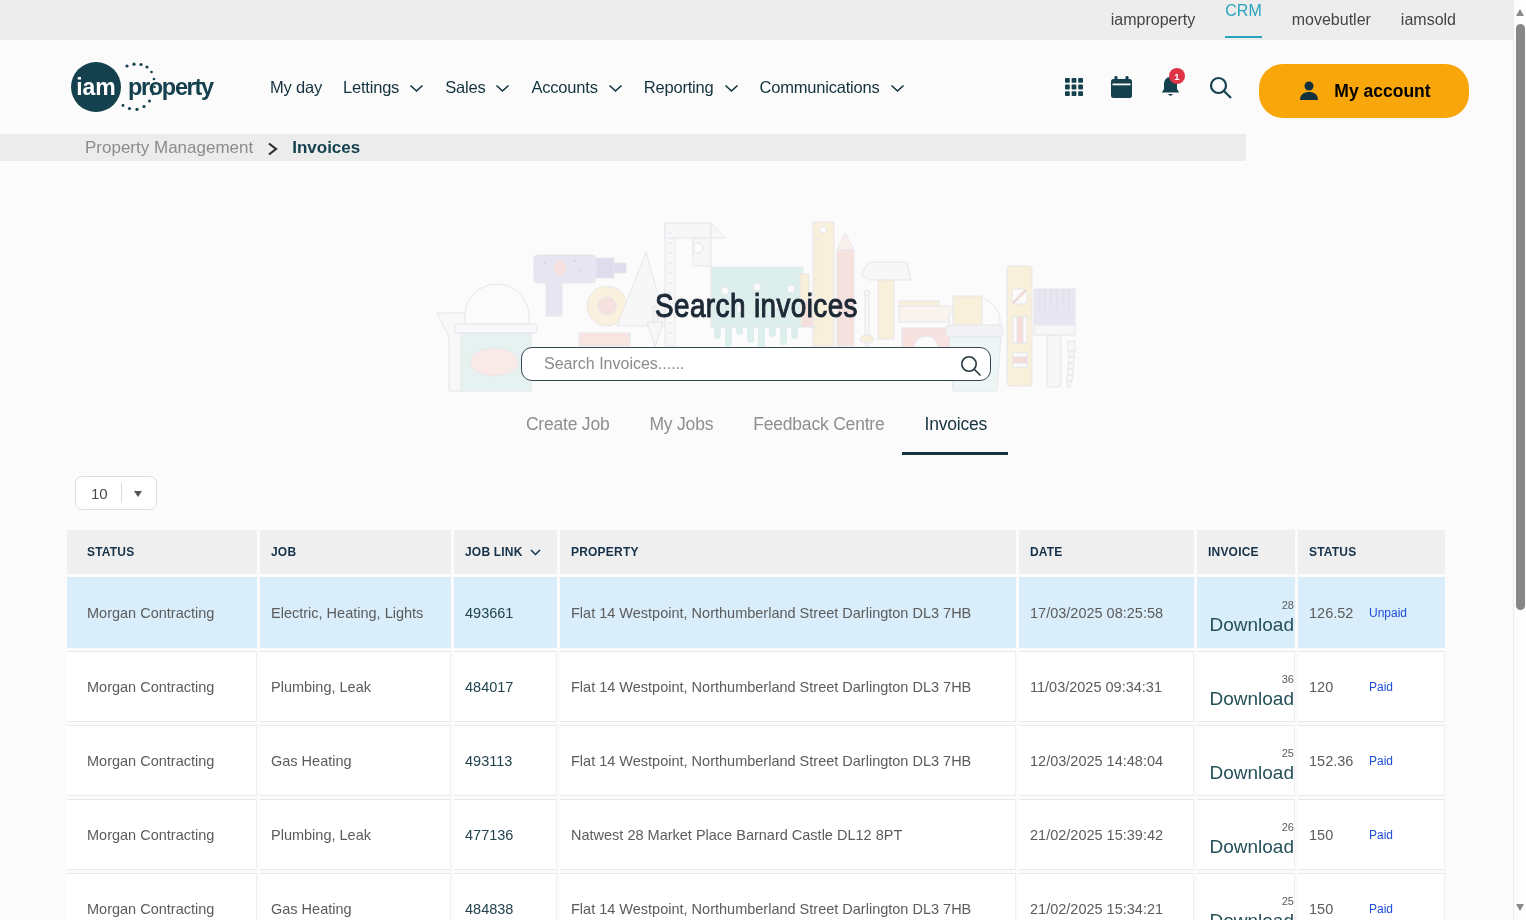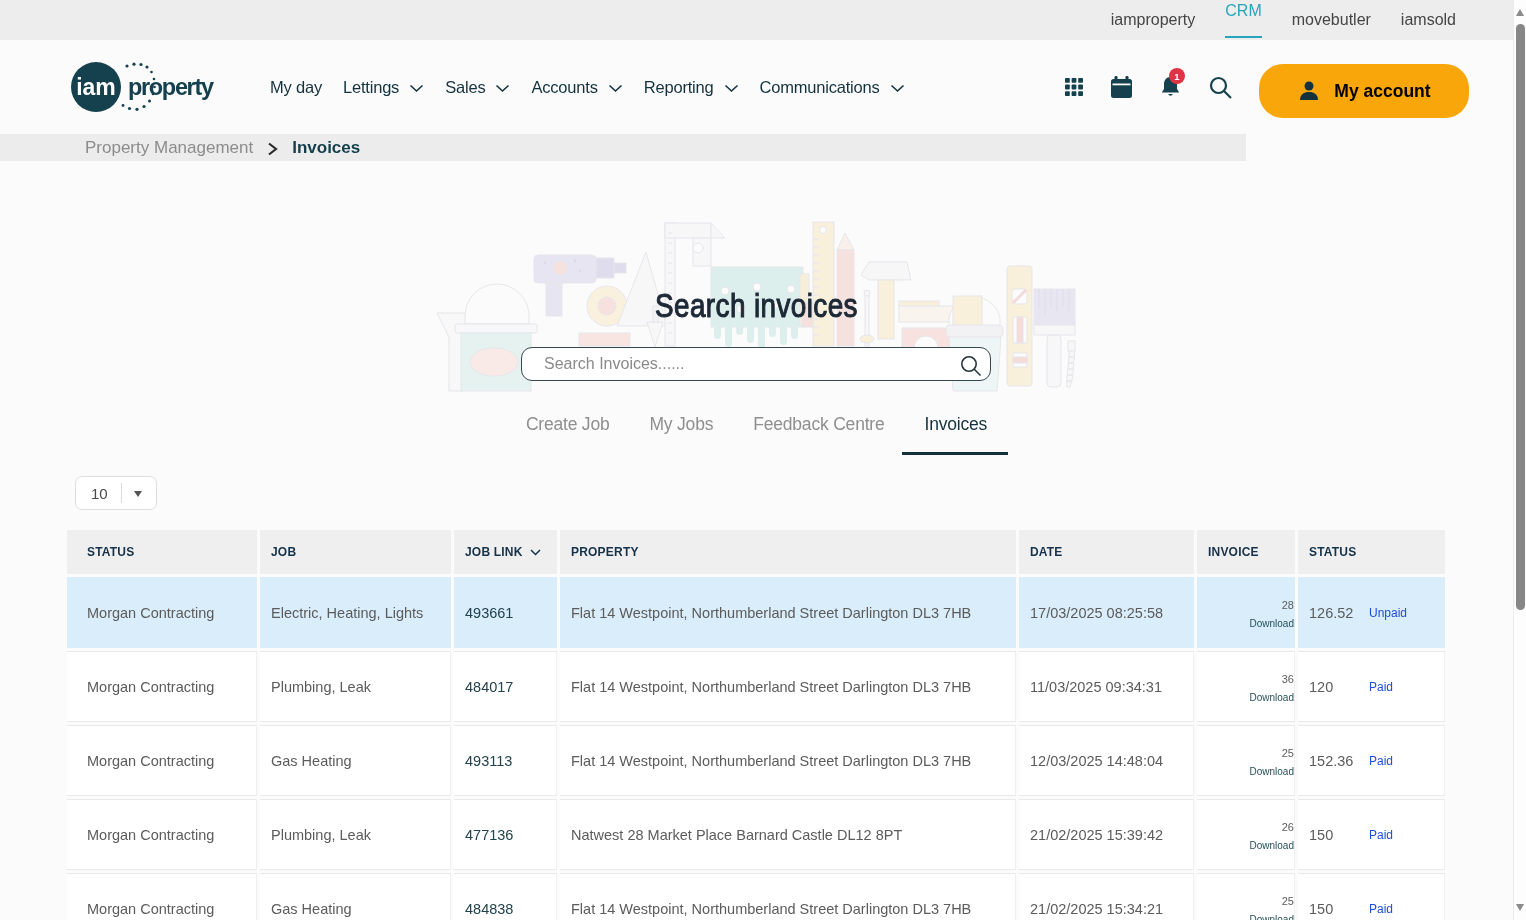--- a/index.html
+++ b/index.html
@@ -41,7 +41,7 @@
 .joblink { color:#21434d; }
 .invcell { display:block !important; padding-top:21px;text-align:right; }
 .inv-n { font-size:11px; color:#5c5c5c; display:block; margin-bottom:3px; }
-.dl { color:#265159; font-size:10px; }
+.dl { color:#265159; font-size:19px; }
 .amt { display:inline-block; width:60px; }
 .paid { font-size:12px; color:#1d4ed8; }
 .sb { position:absolute; right:0; top:0; width:13px; height:920px; background:#fdfdfd; border-left:1px solid #ebebeb; }

